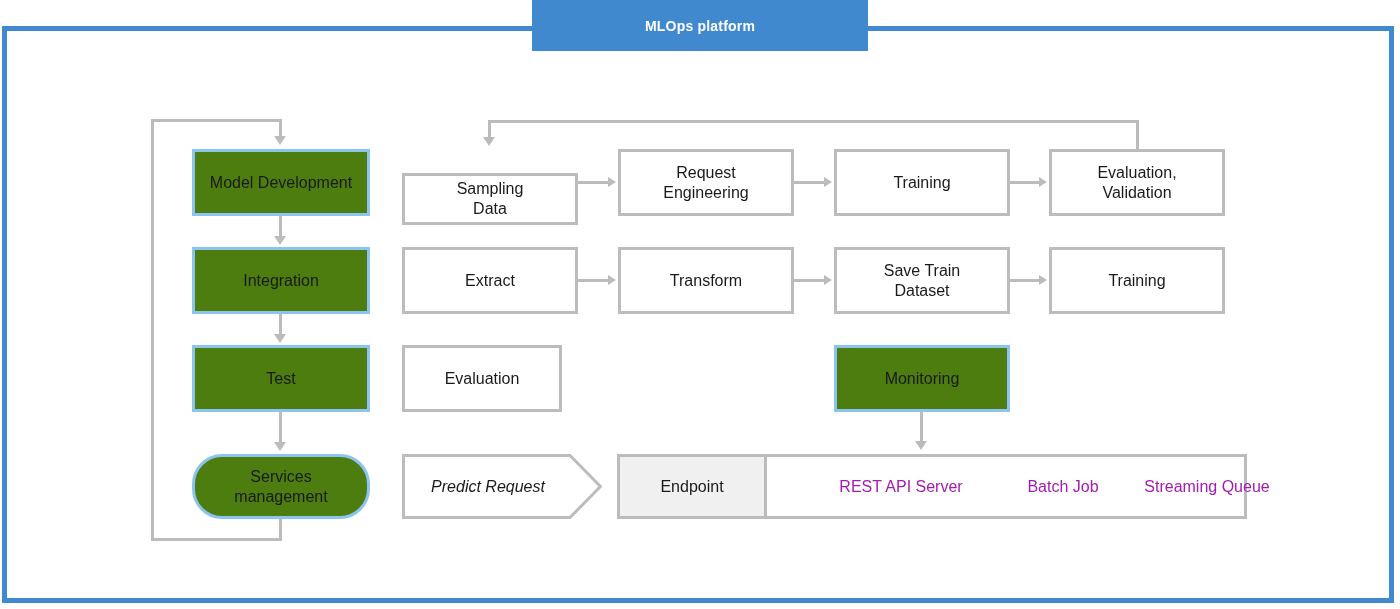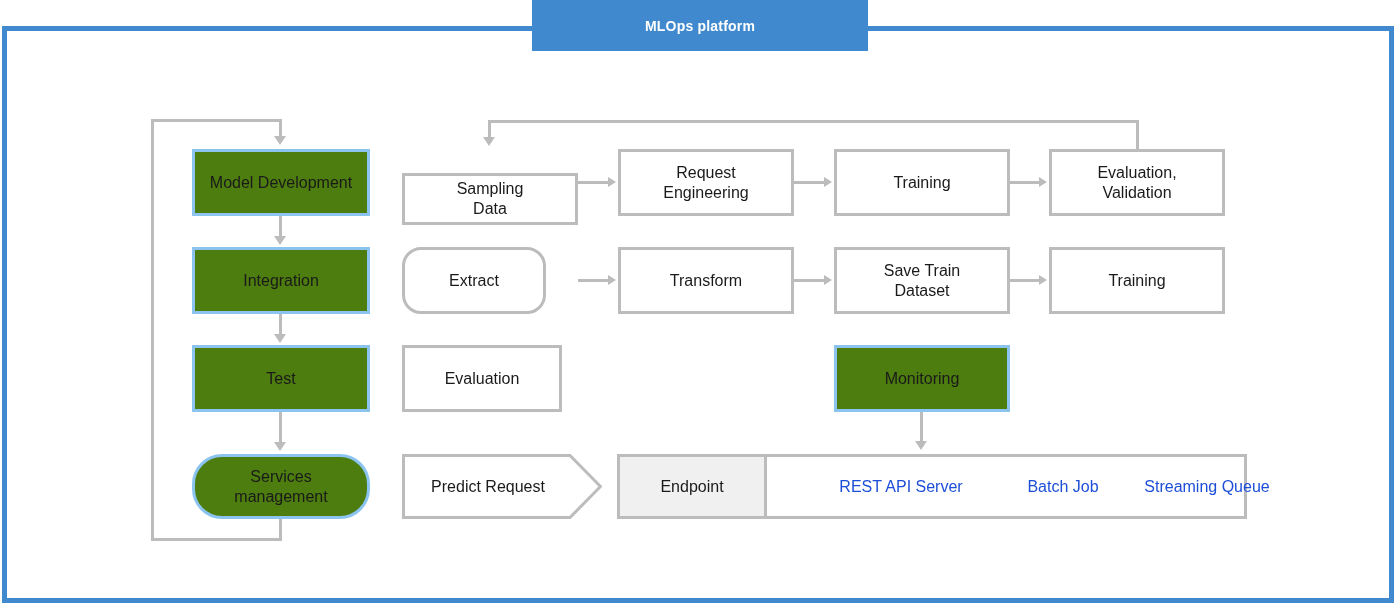--- a/index.html
+++ b/index.html
@@ -205,7 +205,7 @@
   <div class="vline" style="left:488px; top:120px; height:18px;"></div>
   <div class="arrow-down" style="left:483px; top:137px;"></div>
 
-  <div class="node gray" style="left:402px; top:247px; width:144px; height:67px;border-radius:19px;">Extract</div>
+  <div class="node gray" style="left:402px; top:247px; width:176px; height:67px;">Extract</div>
   <div class="node gray" style="left:618px; top:247px; width:176px; height:67px;">Transform</div>
   <div class="node gray" style="left:834px; top:247px; width:176px; height:67px;">Save Train
 Dataset</div>

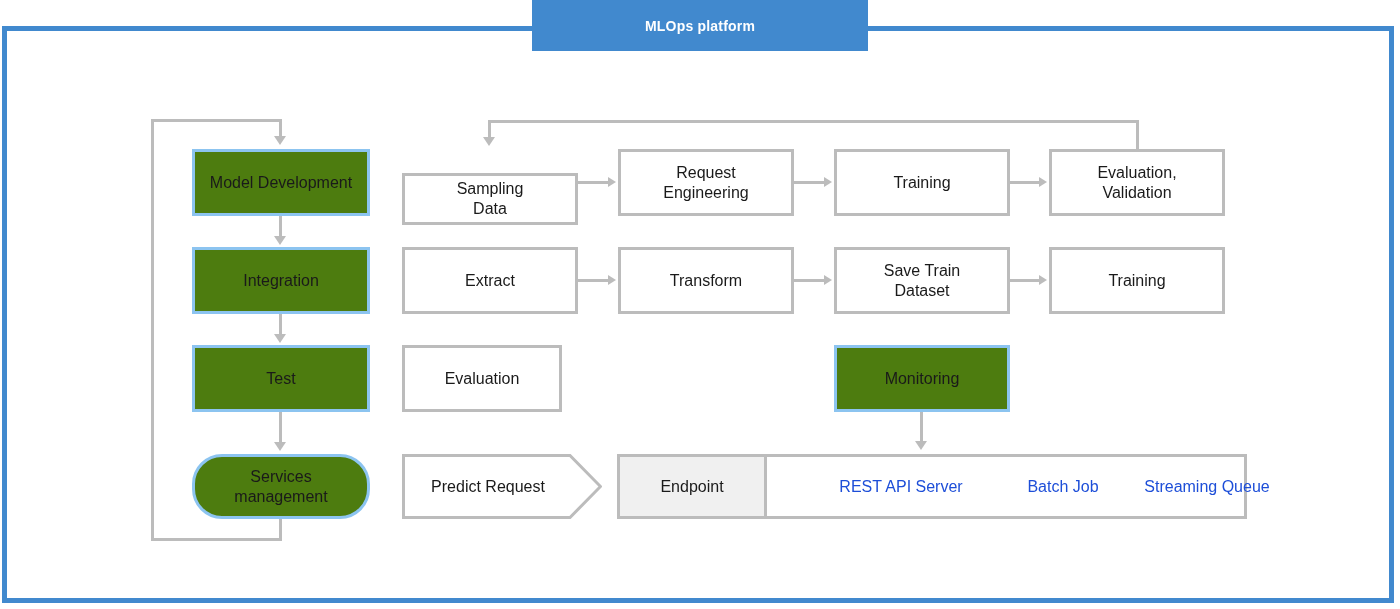--- a/index.html
+++ b/index.html
@@ -85,6 +85,7 @@
     top: 454px;
     width: 200px;
     height: 65px;
+    font-style: italic;
   }
   .pent-wrap svg { display: block; }
   .pent-label {

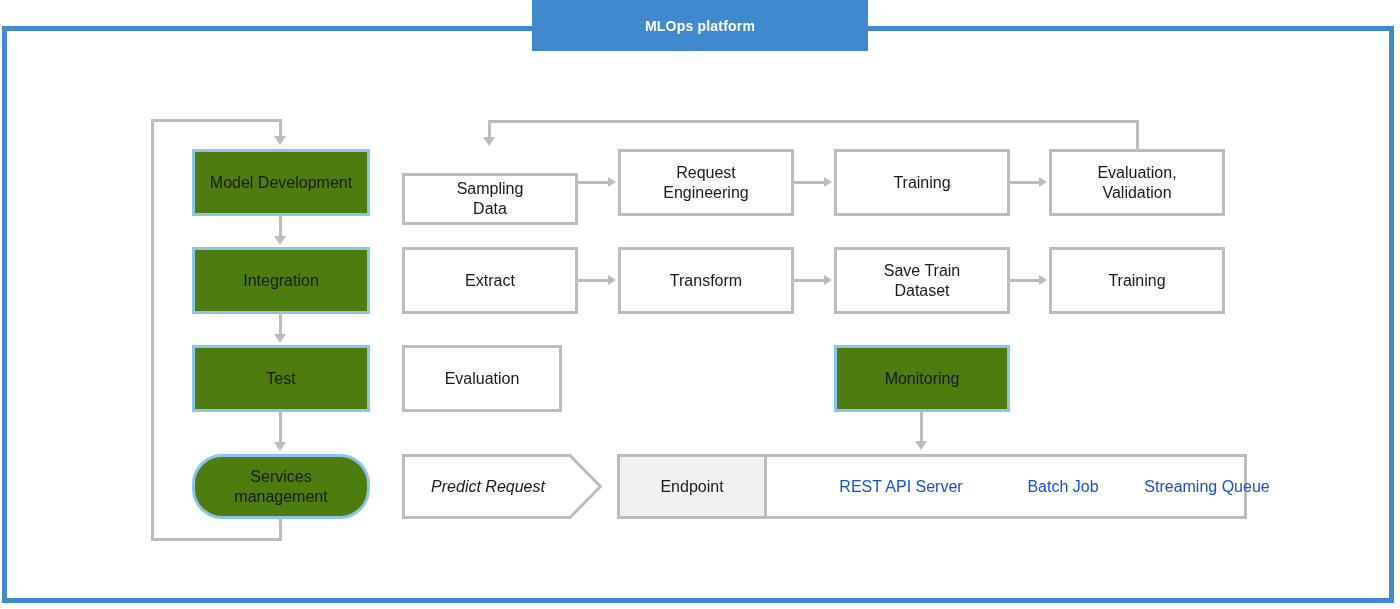--- a/index.html
+++ b/index.html
@@ -116,7 +116,7 @@
   }
   .svc-label {
     font-size: 16px;
-    color: #1d4ed8;
+    color: #a21caf;
     text-align: center;
     white-space: nowrap;
   }

